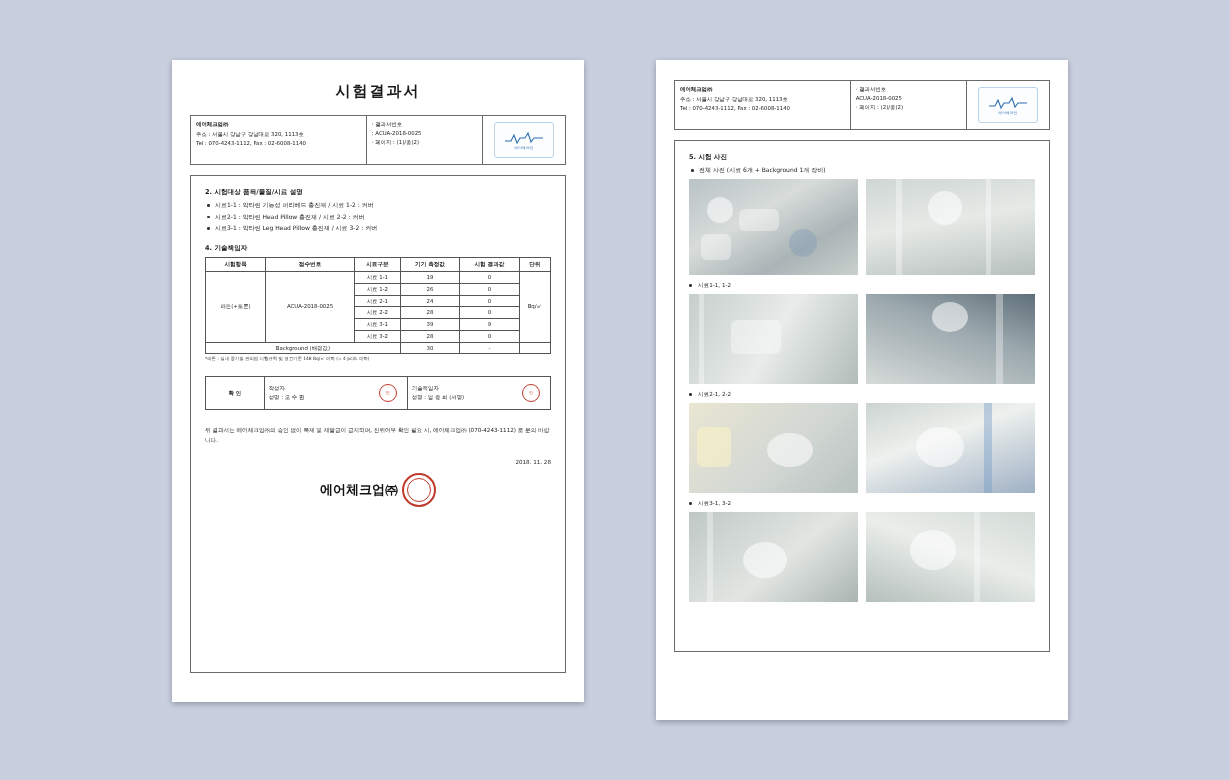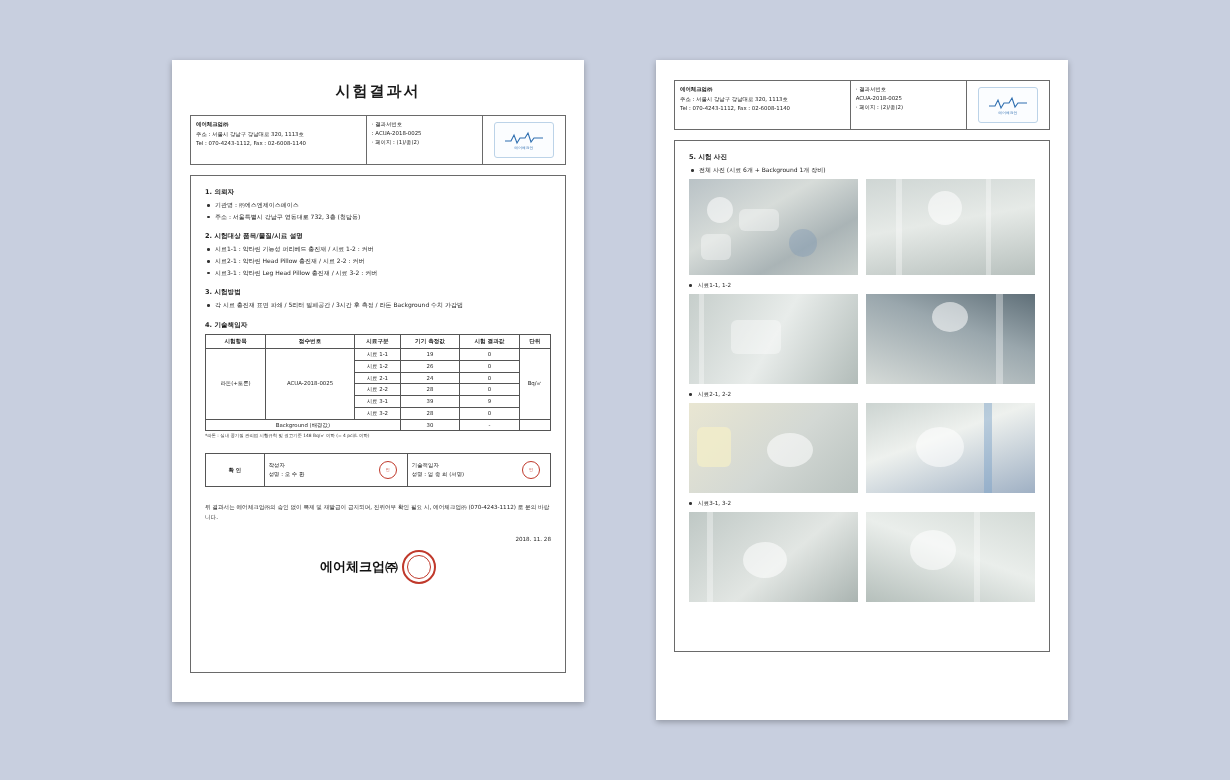--- a/index.html
+++ b/index.html
@@ -149,16 +149,6 @@
 
     <div class="body-box">
 
-      <div class="sec">
-        <div class="sec-title">
-          <span>1.</span>
-          <span>의뢰자</span>
-        </div>
-        <ul class="bullets sub">
-          <li>기관명 : ㈜에스엔제이스페이스</li>
-          <li>주소 : 서울특별시 강남구 영동대로 732, 3층 (청담동)</li>
-        </ul>
-      </div>
 
       <div class="sec">
         <div class="sec-title">

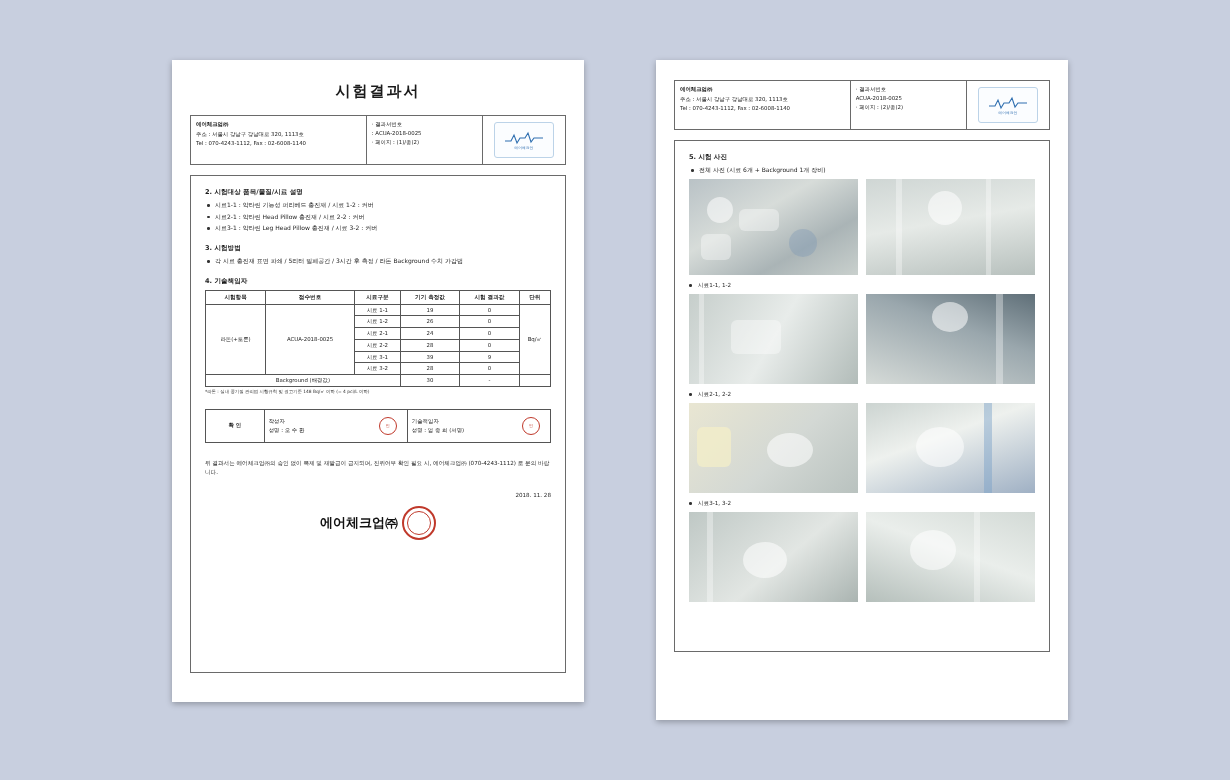--- a/index.html
+++ b/index.html
@@ -162,15 +162,6 @@
         </ul>
       </div>
 
-      <div class="sec">
-        <div class="sec-title">
-          <span>3.</span>
-          <span>시험방법</span>
-        </div>
-        <ul class="bullets sub">
-          <li>각 시료 충진재 표면 파쇄 / 5리터 밀폐공간 / 3시간 후 측정 / 라돈 Background 수치 가감법</li>
-        </ul>
-      </div>
 
       <div class="sec">
         <div class="sec-title">

